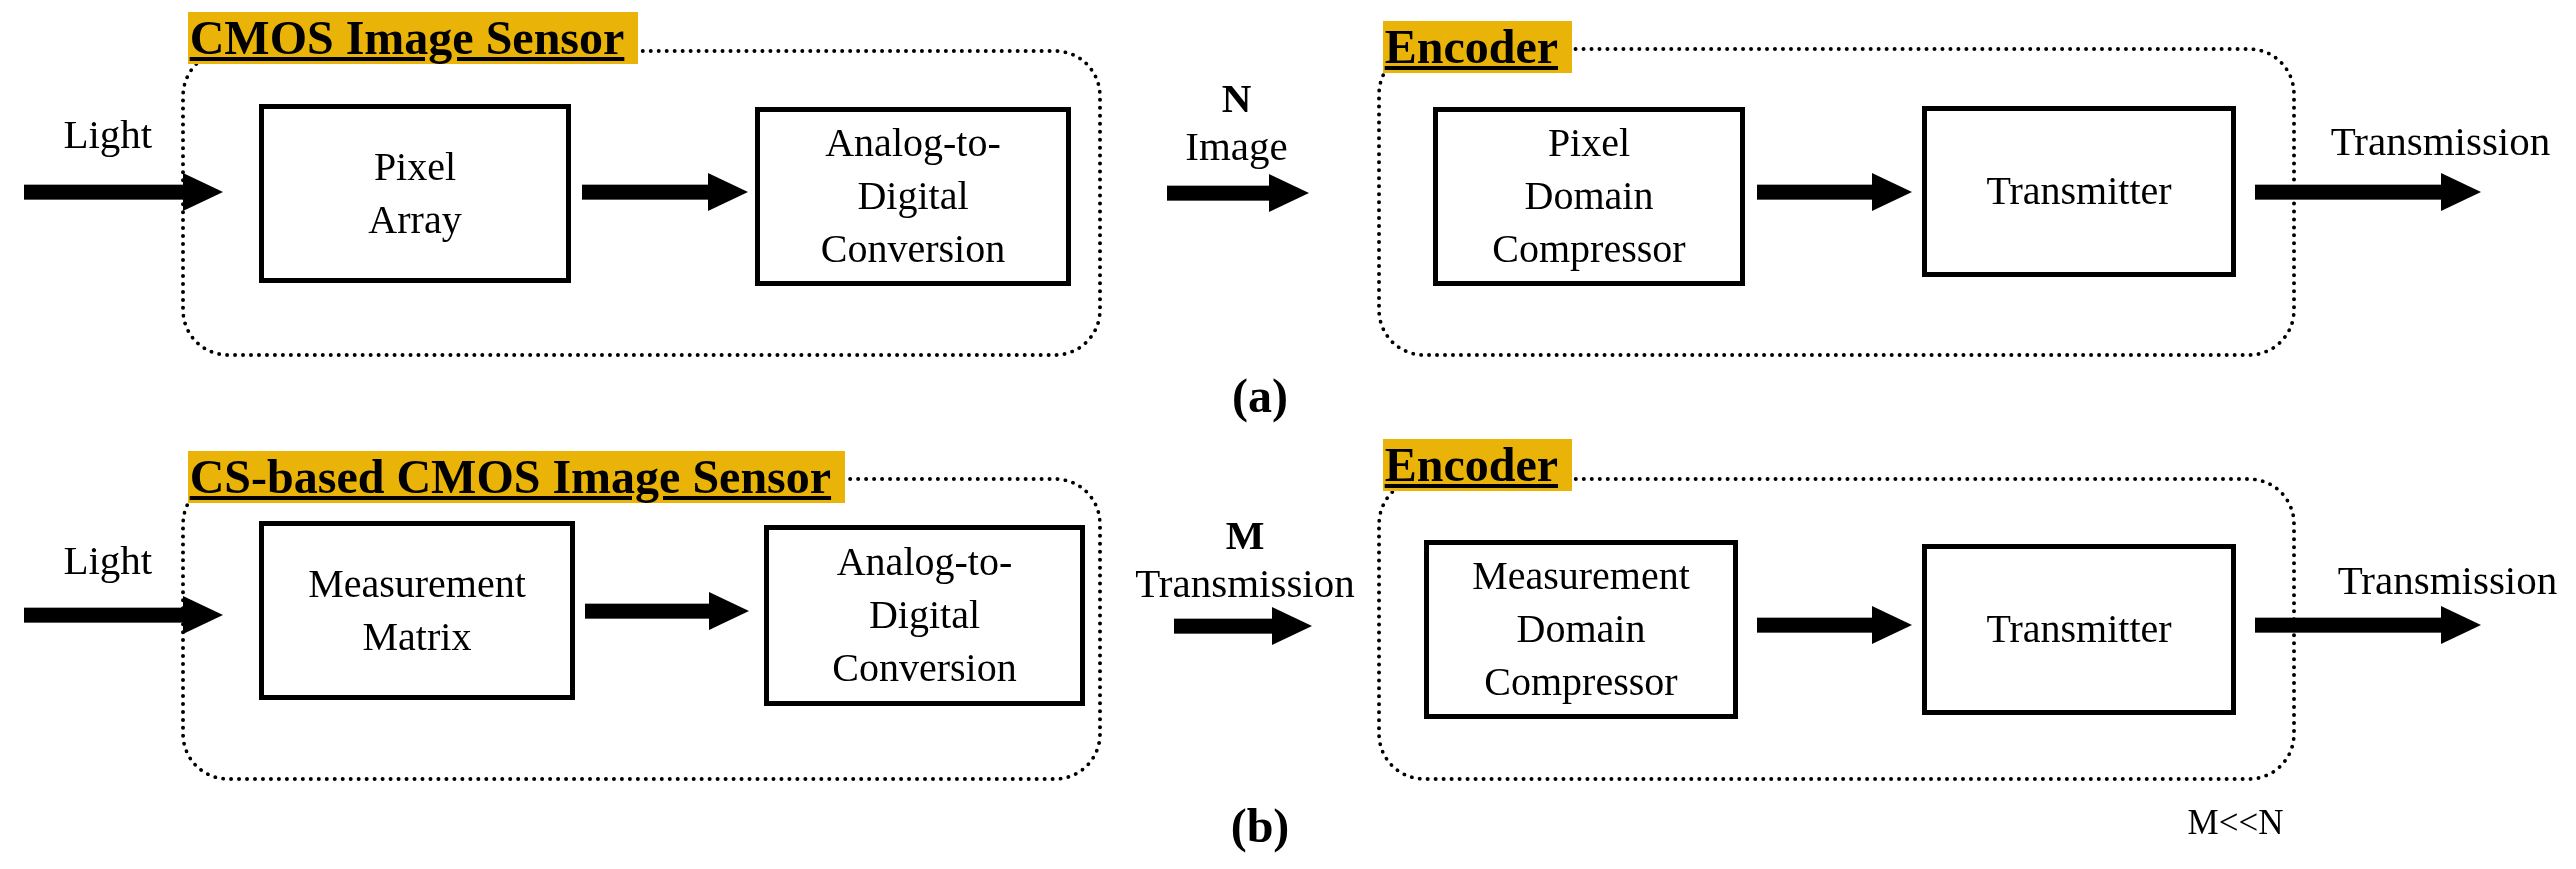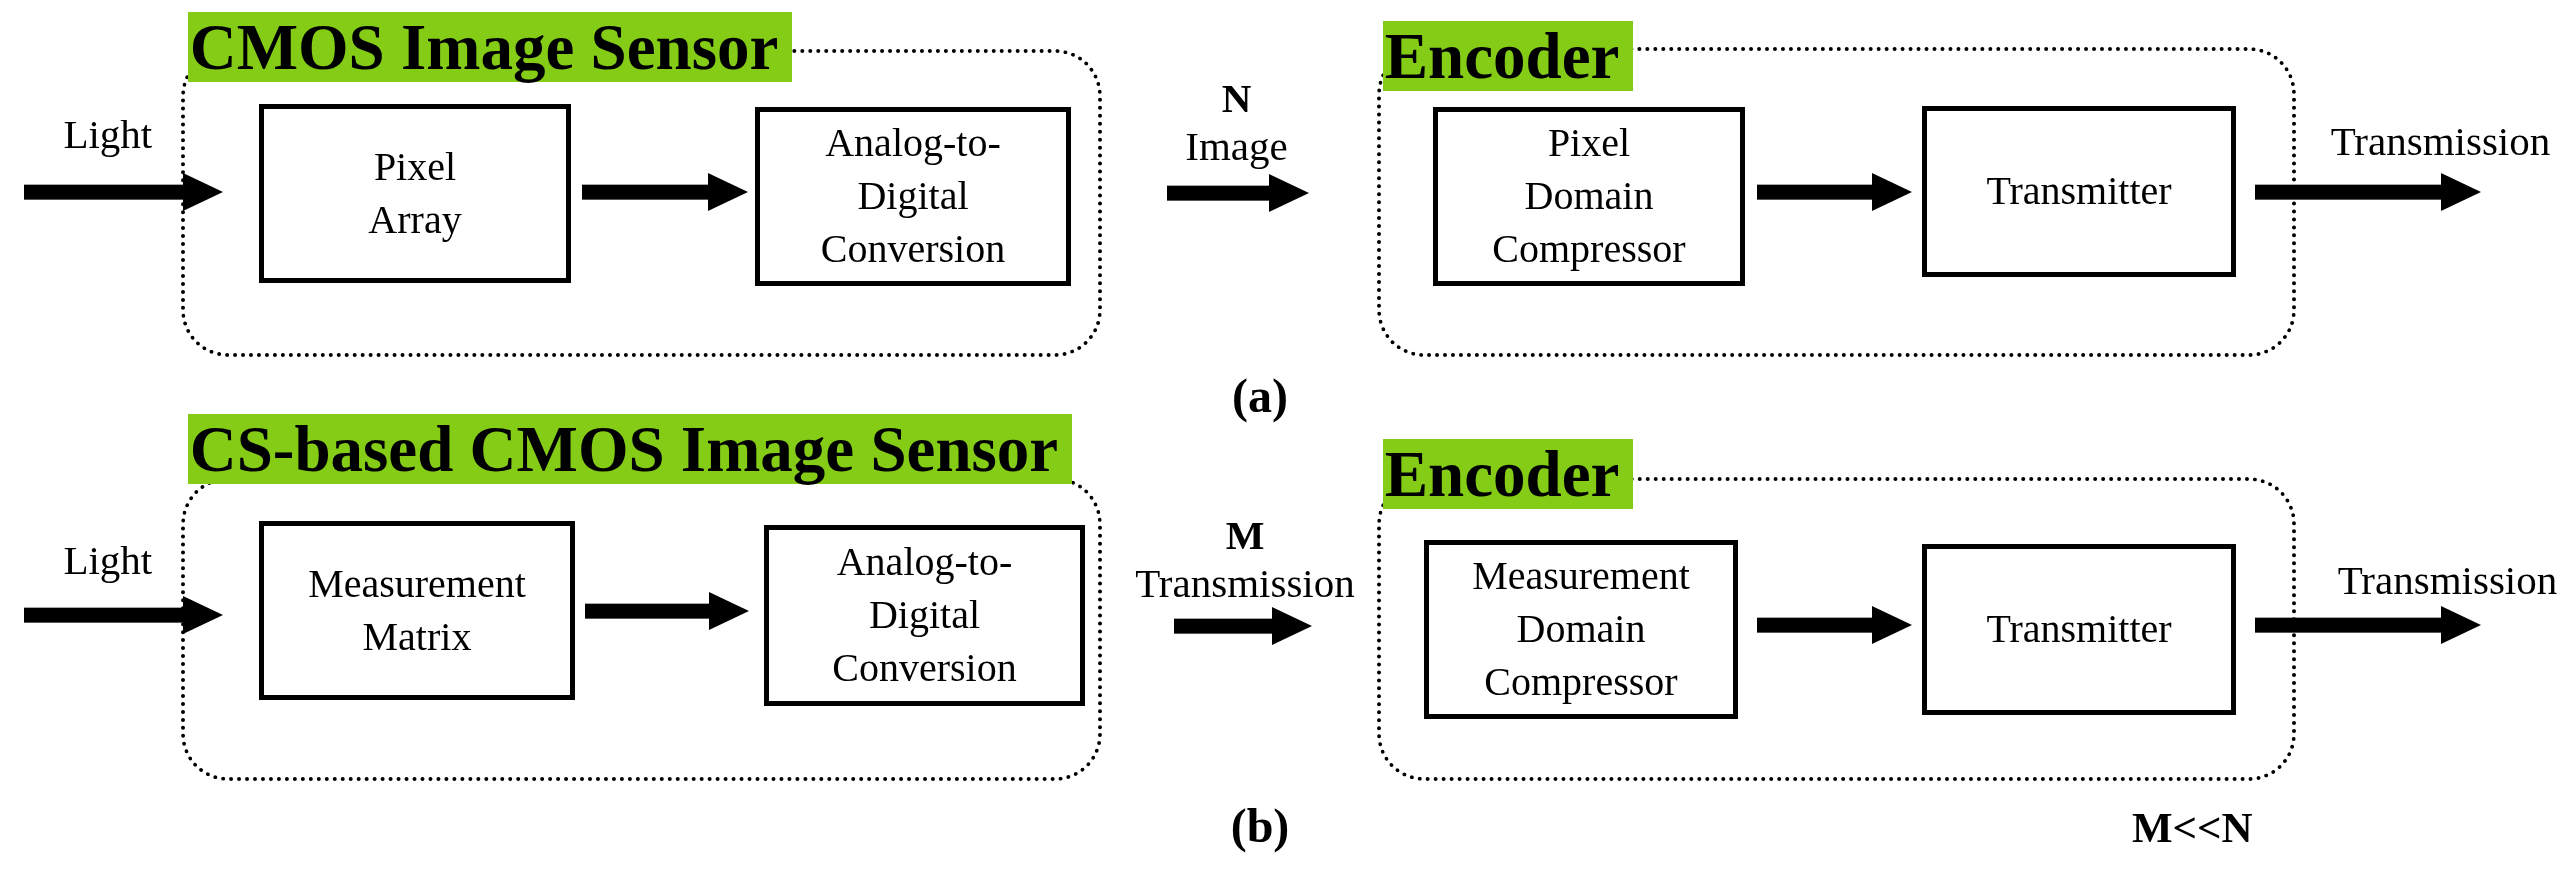--- a/index.html
+++ b/index.html
@@ -23,13 +23,14 @@
   
   .group-title {
     position: absolute;
-    background: #84cc16;
+    background: #eab308;
     font-weight: bold;
-    font-size: 65px;
+    font-size: 48px;
     line-height: 1.08;
     padding: 0 14px 0 1.7px;
     white-space: nowrap;
     z-index: 3;
+    text-decoration: underline;
   }
   
   .block {

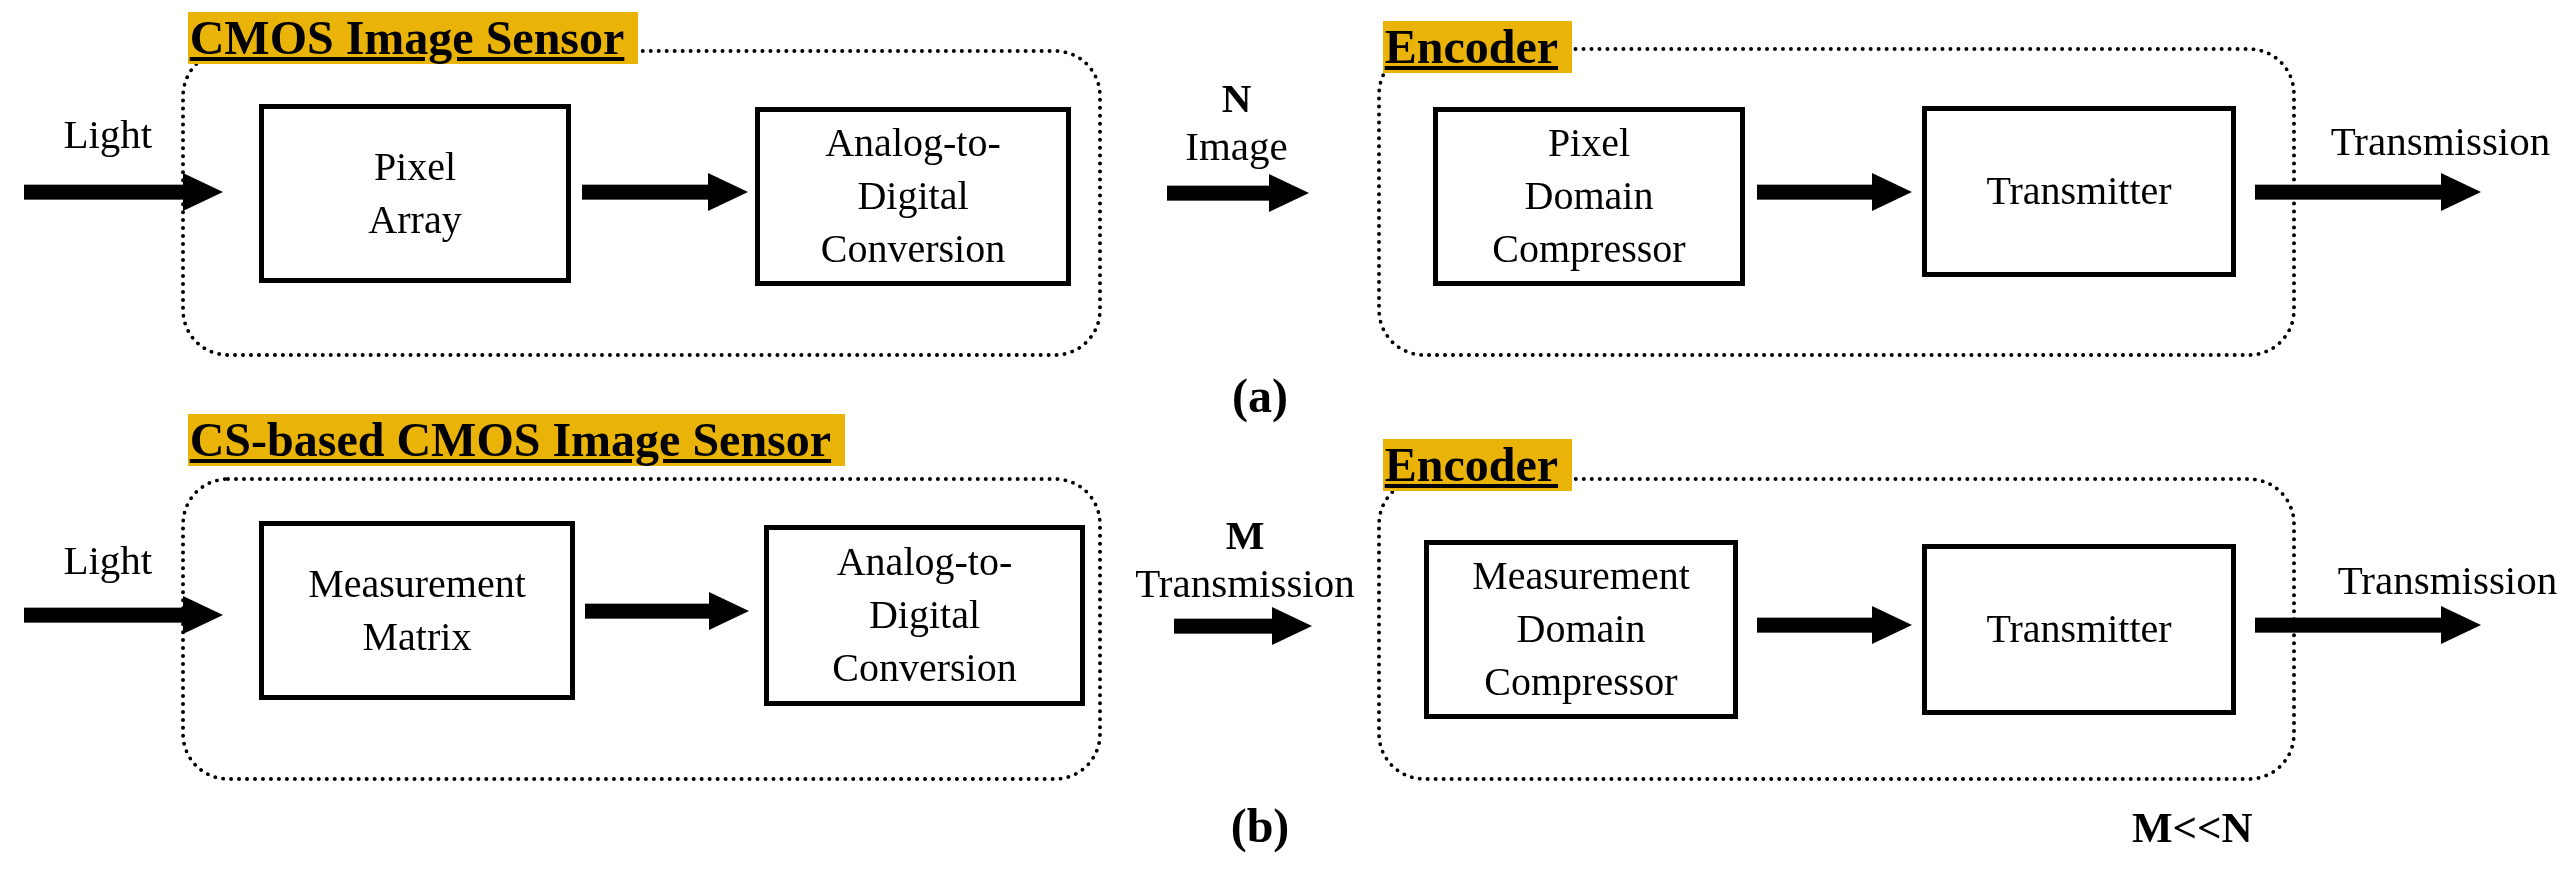--- a/index.html
+++ b/index.html
@@ -153,7 +153,7 @@
   </div>
 
   <div class="dotted-group" style="left:181px; top:477px; width:913px; height:296px;"></div>
-  <div class="group-title" style="left:188px; top:414px;">CS-based CMOS Image Sensor</div>
+  <div class="group-title" style="left:188px; top:451px;">CS-based CMOS Image Sensor</div>
 
   <div class="block" style="left:259px; top:521px; width:306px; height:169px;">Measurement
 Matrix</div>

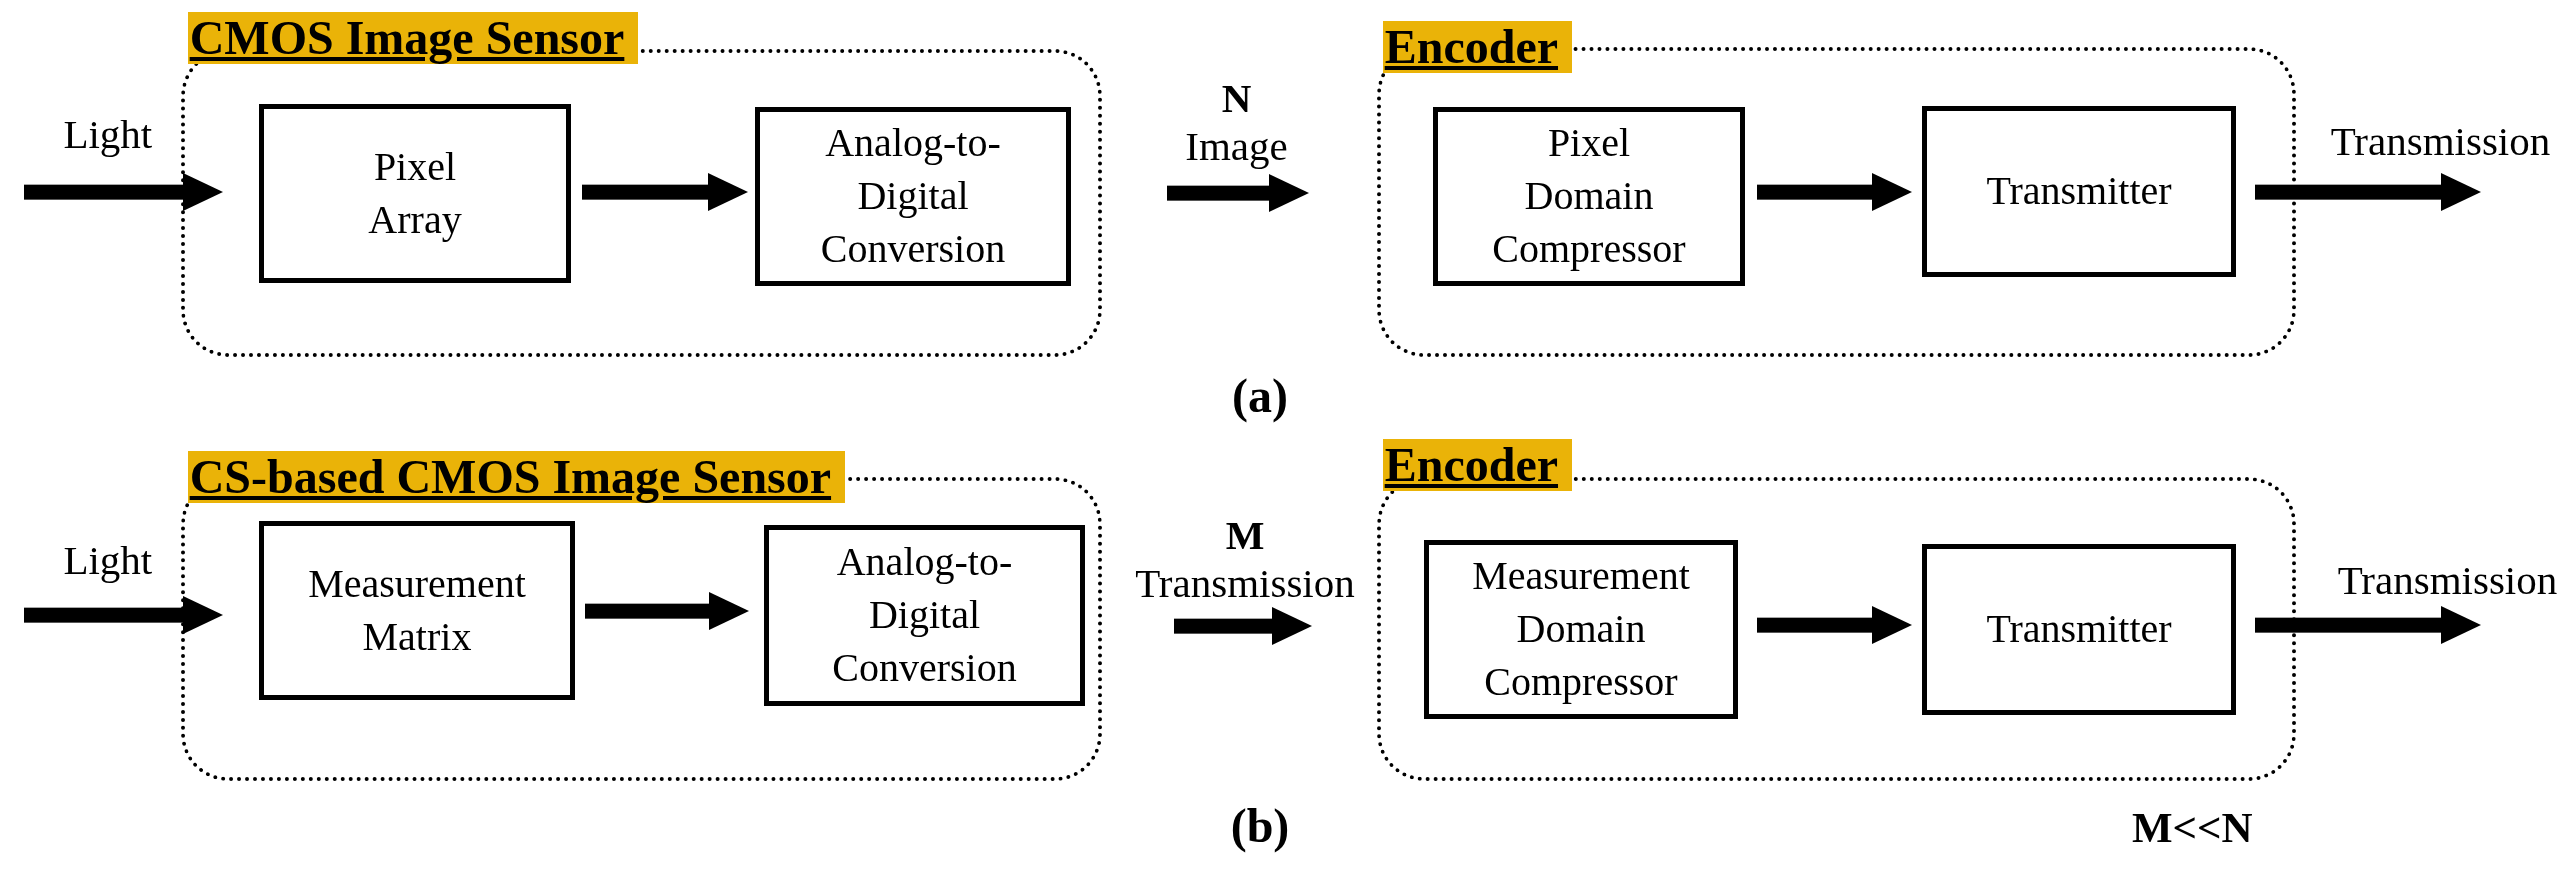--- a/index.html
+++ b/index.html
@@ -64,8 +64,9 @@
   }
   .annotation {
     position: absolute;
-    font-weight: bold;
-    font-size: 43px;
+    text-align: center;
+    font-weight: normal;
+    font-size: 35px;
     z-index: 2;
   }
   

